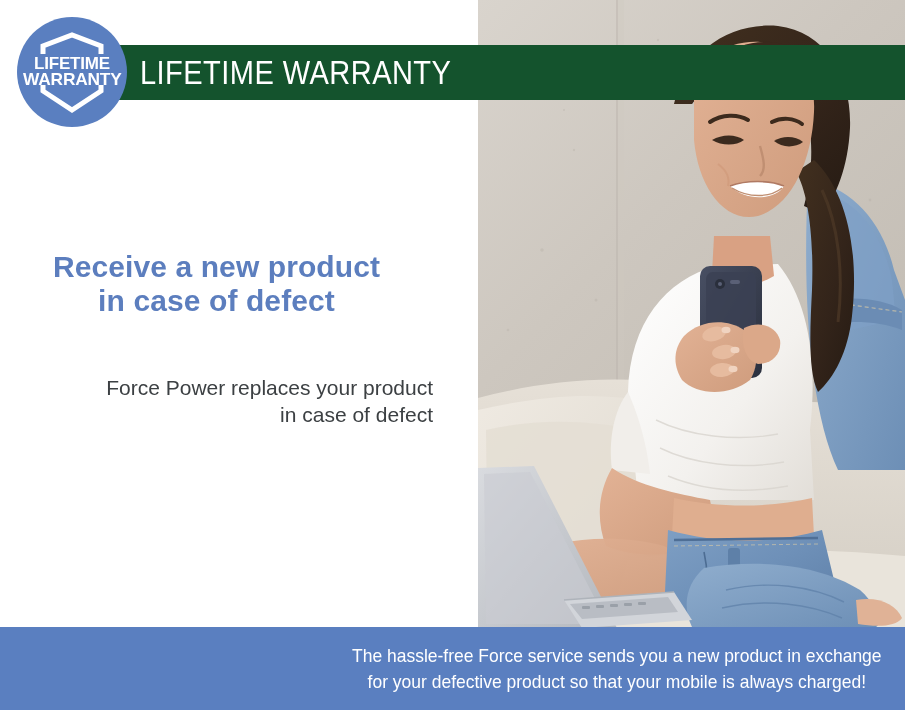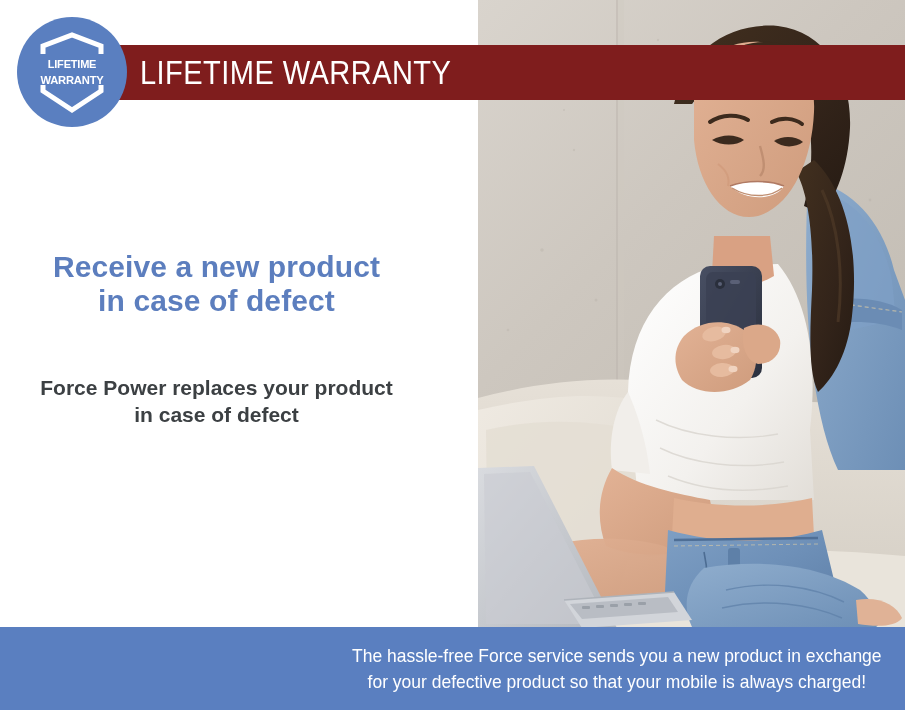--- a/index.html
+++ b/index.html
@@ -83,7 +83,7 @@
     justify-content: center;
     color: #ffffff;
     font-weight: bold;
-    font-size: 11px;
+    font-size: 17px;
     line-height: 16px;
     letter-spacing: -0.2px;
     z-index: 2;

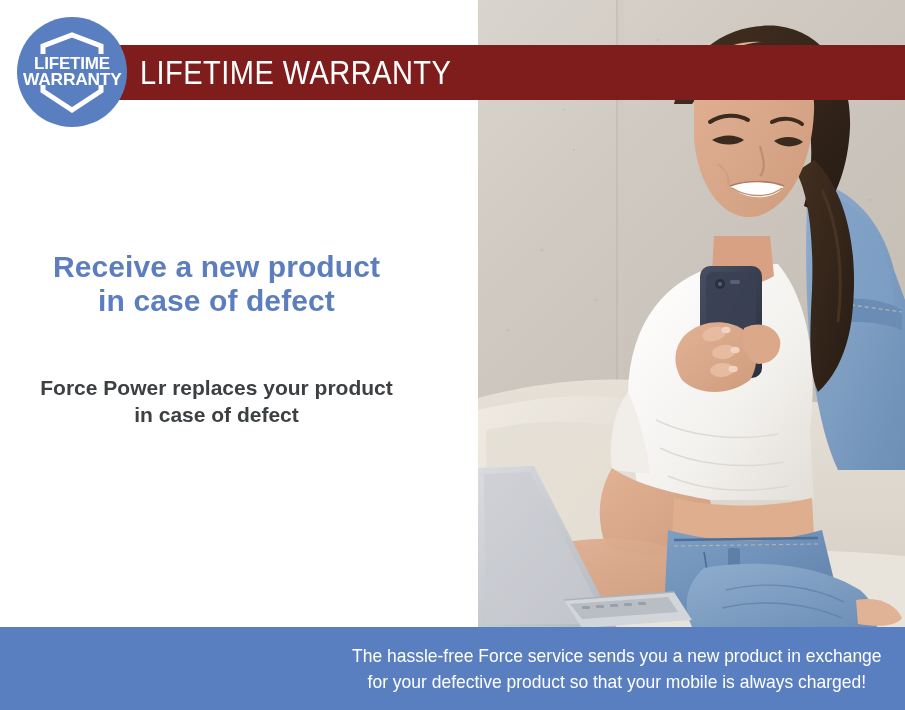--- a/index.html
+++ b/index.html
@@ -37,7 +37,7 @@
     top: 45px;
     width: 850px;
     height: 55px;
-    background: #7f1d1d;
+    background: #14532d;
   }
   .header-bar-title {
     position: absolute;

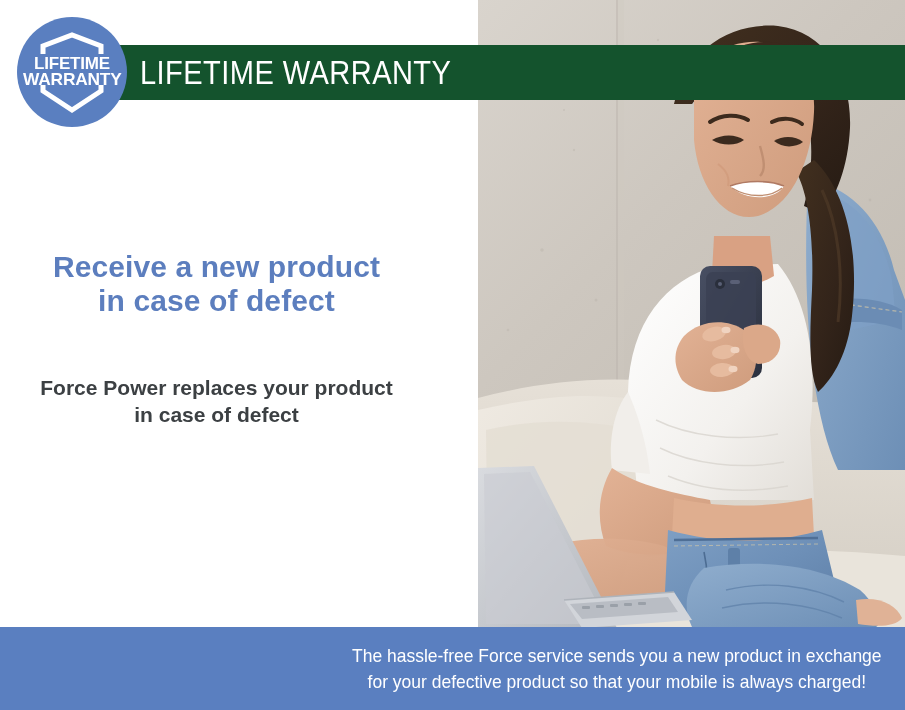--- a/index.html
+++ b/index.html
@@ -113,8 +113,9 @@
     padding-top: 56px;
     color: #3c4043;
     font-size: 21px;
-    font-weight: 700;
+    font-weight: 400;
     line-height: 27px;
+    text-align: right;
   }
   .subcopy span { display: block; }
 

